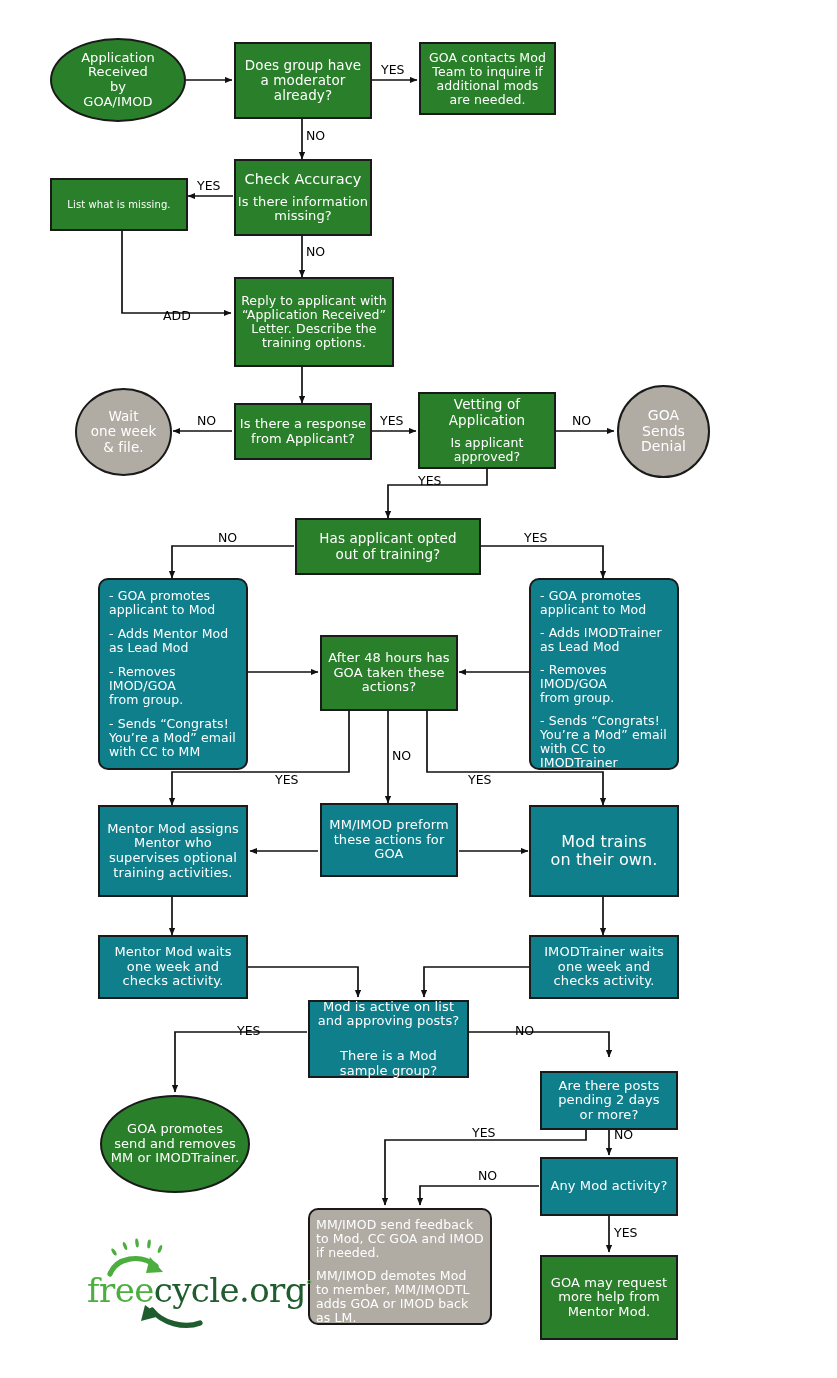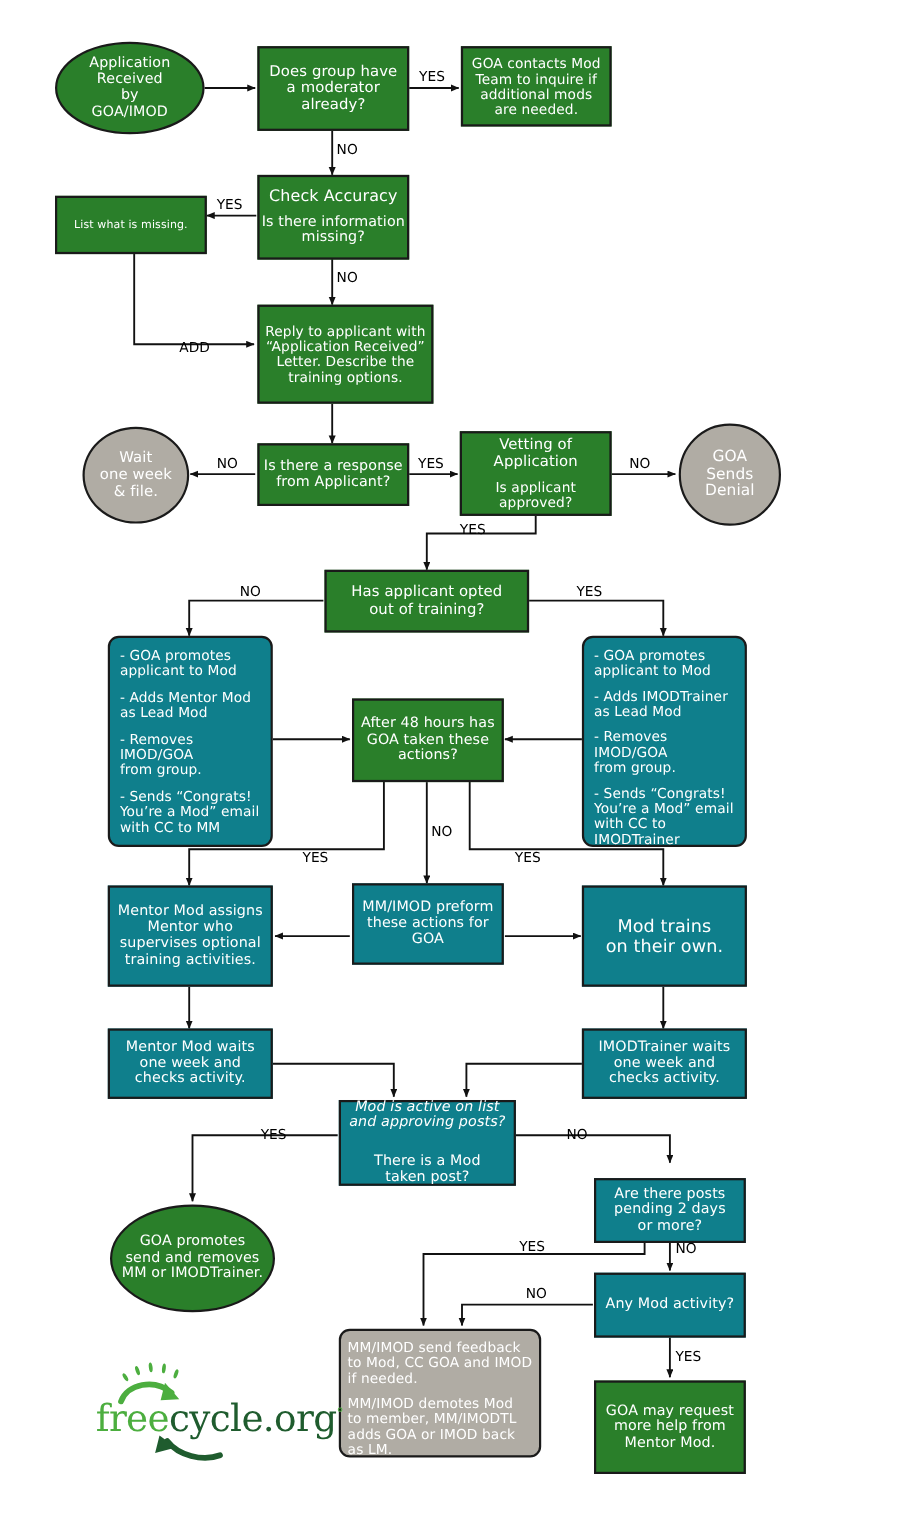--- a/index.html
+++ b/index.html
@@ -235,7 +235,7 @@
   </div>
 
   <div class="node rect teal" style="left:308px;top:1000px;width:161px;height:78px;font-size:13px;">
-    <span style="white-space:pre-line;margin-bottom:20px;font-style:italic;">Mod is active on list
+    <span style="white-space:pre-line;margin-bottom:20px;">Mod is active on list
 and approving posts?</span>
     <span style="white-space:pre-line">There is a Mod
 taken post?</span>

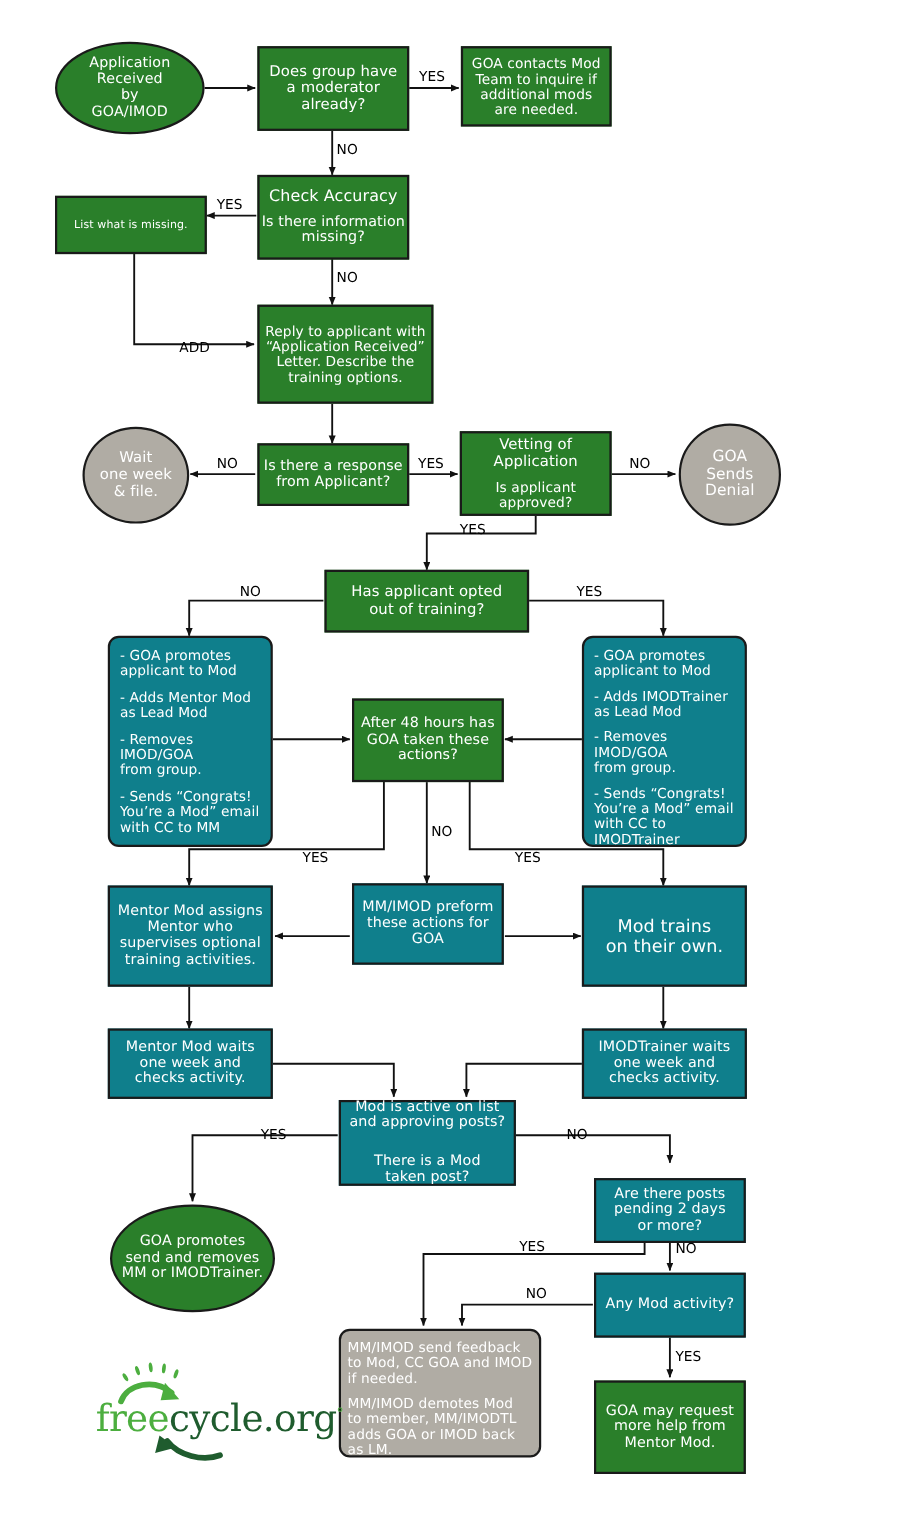--- a/index.html
+++ b/index.html
@@ -238,7 +238,7 @@
     <span style="white-space:pre-line;margin-bottom:20px;">Mod is active on list
 and approving posts?</span>
     <span style="white-space:pre-line">There is a Mod
-taken post?</span>
+sample group?</span>
   </div>
 
   <div class="node ell green" style="left:100px;top:1095px;width:150px;height:98px;font-size:13px;">

